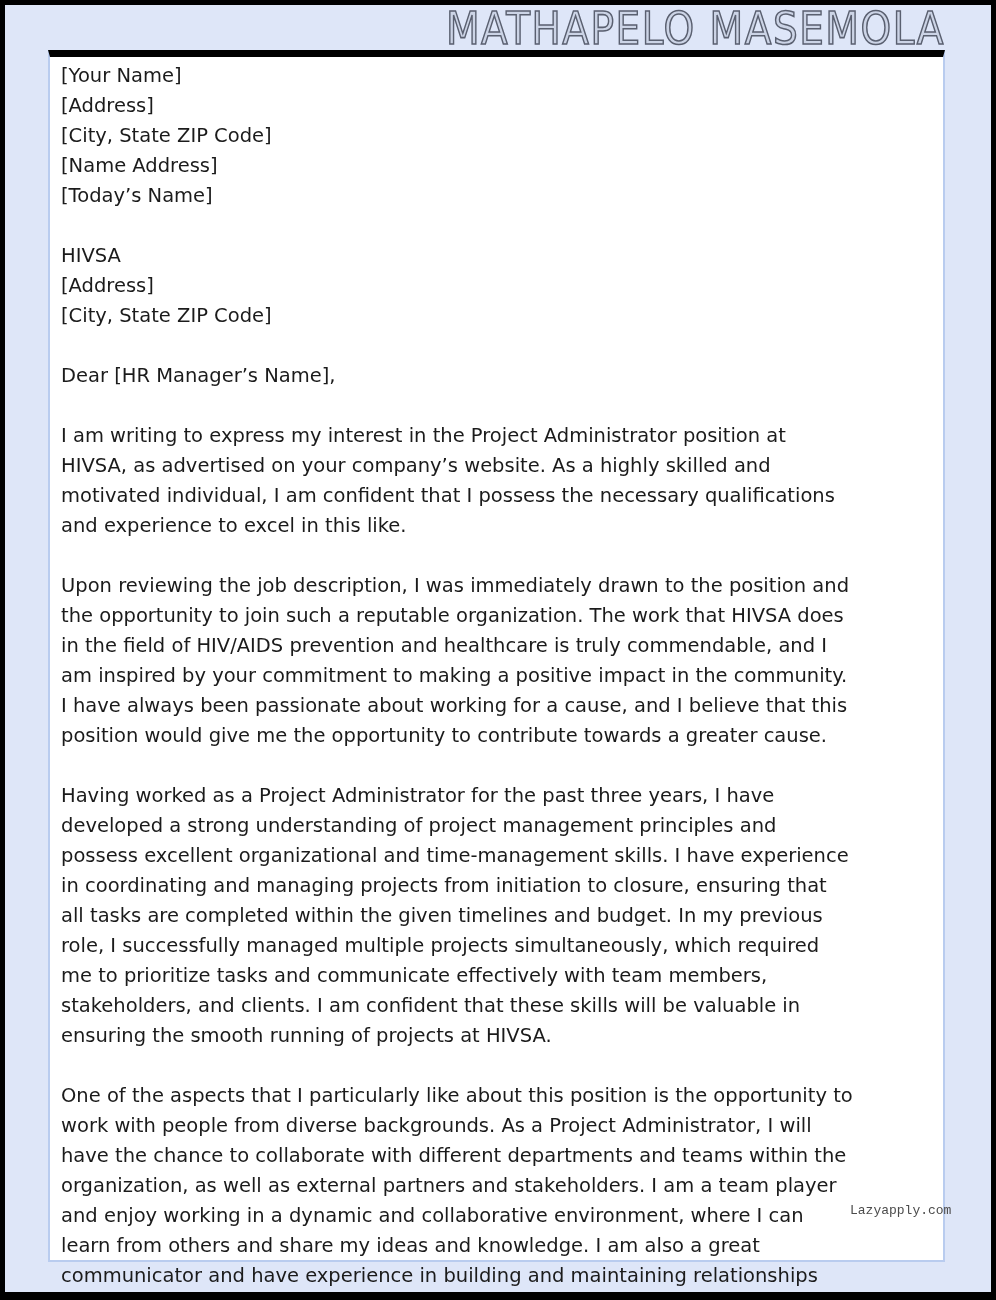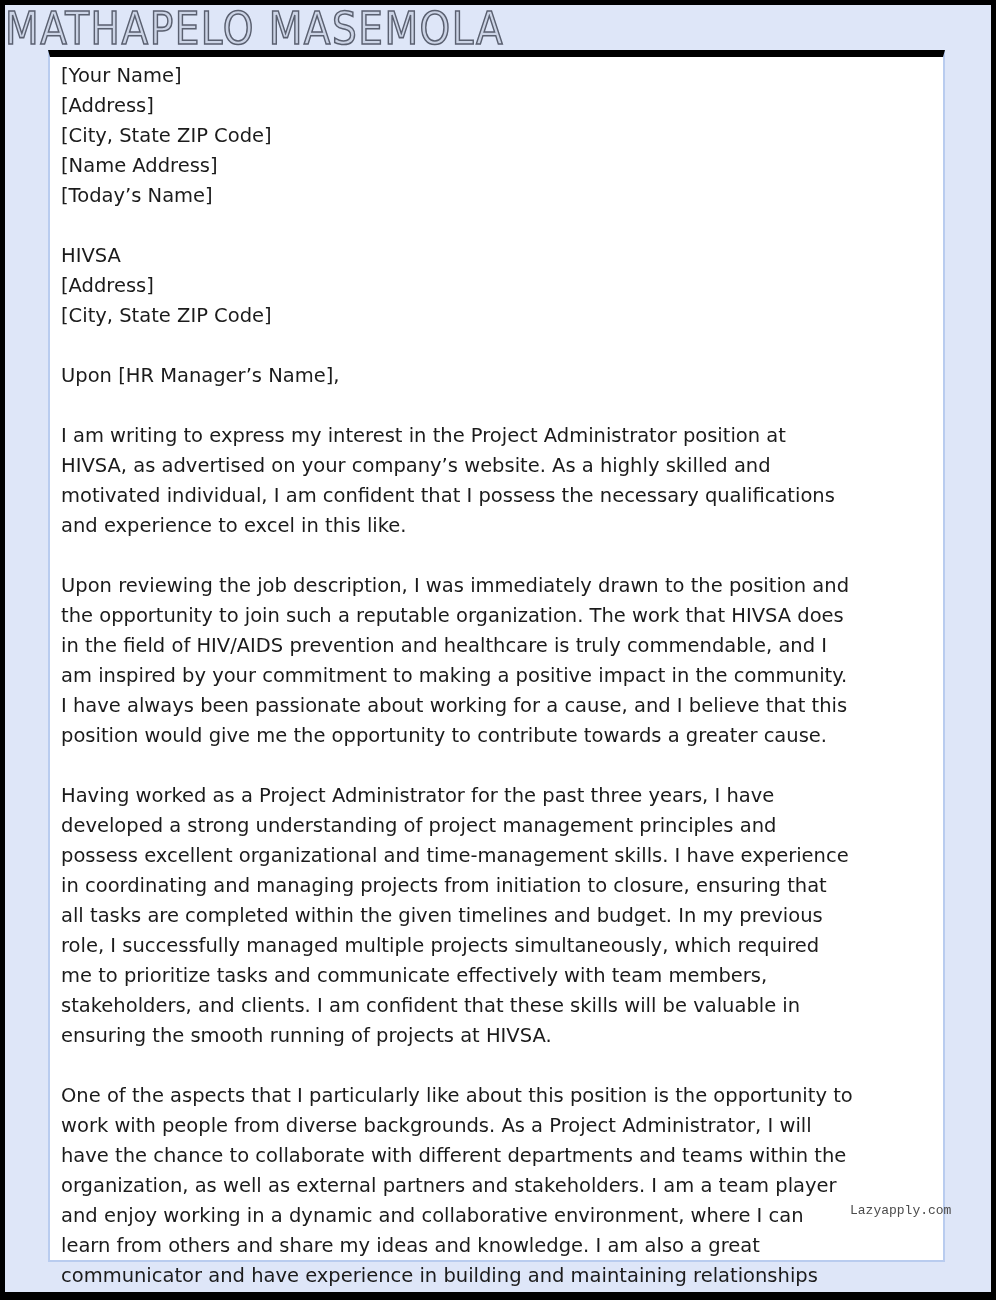--- a/index.html
+++ b/index.html
@@ -37,6 +37,7 @@
     height: 46px;
     display: flex;
     align-items: center;
+    justify-content: flex-end;
     padding-right: 46px;
     box-sizing: border-box;
   }

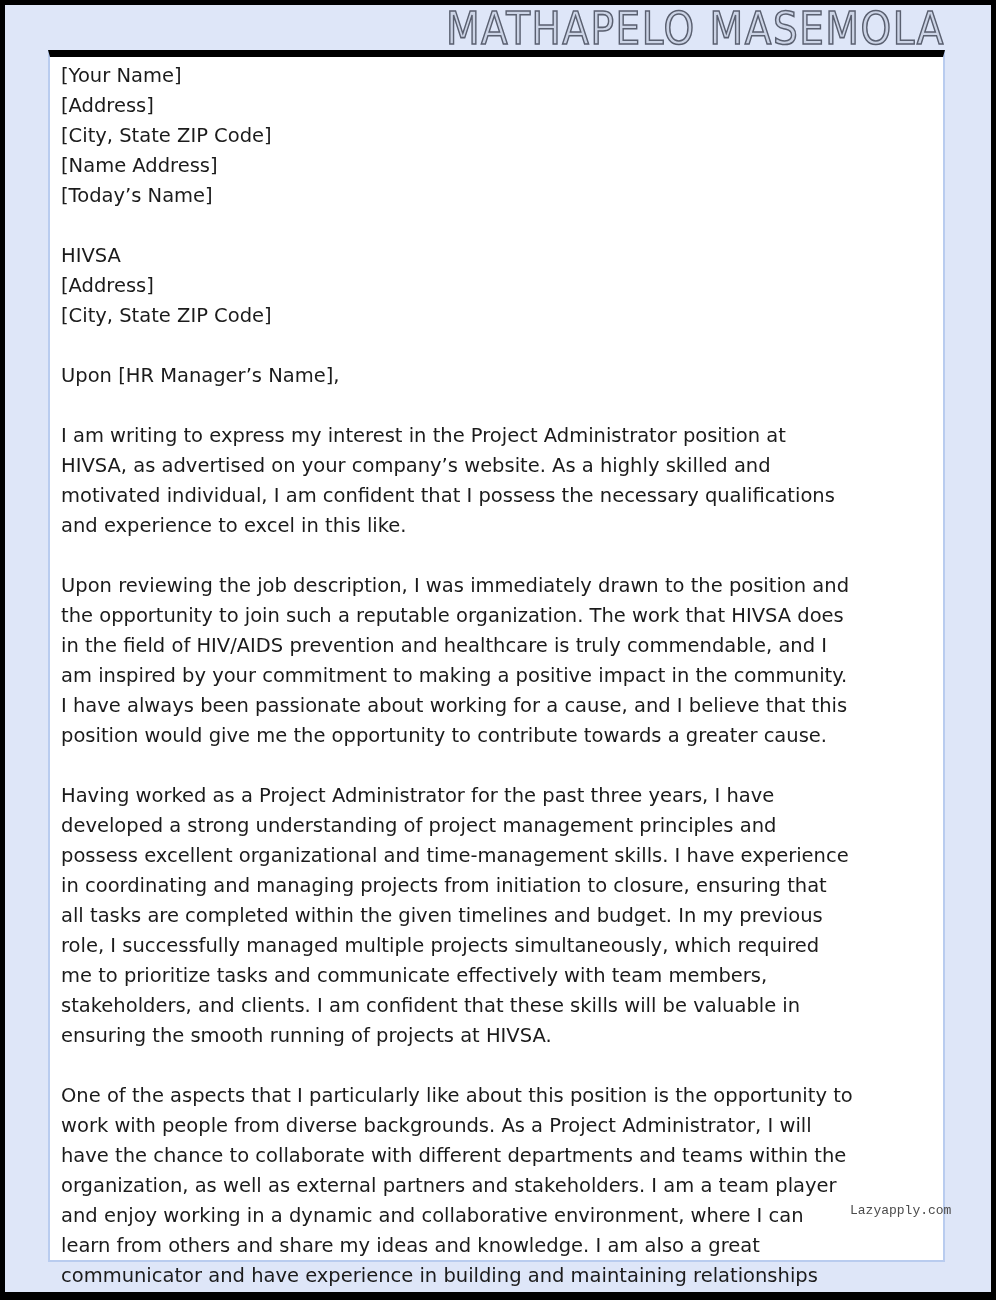--- a/index.html
+++ b/index.html
@@ -135,7 +135,7 @@
       <span class="line">[City, State ZIP Code]</span>
     </div>
 
-    <p>Upon [HR Manager’s Name],</p>
+    <p>Dear [HR Manager’s Name],</p>
 
     <p>I am writing to express my interest in the Project Administrator position at HIVSA, as advertised on your company’s website. As a highly skilled and motivated individual, I am confident that I possess the necessary qualifications and experience to excel in this like.</p>
     <p>Upon reviewing the job description, I was immediately drawn to the position and the opportunity to join such a reputable organization. The work that HIVSA does in the field of HIV/AIDS prevention and healthcare is truly commendable, and I am inspired by your commitment to making a positive impact in the community. I have always been passionate about working for a cause, and I believe that this position would give me the opportunity to contribute towards a greater cause.</p>

